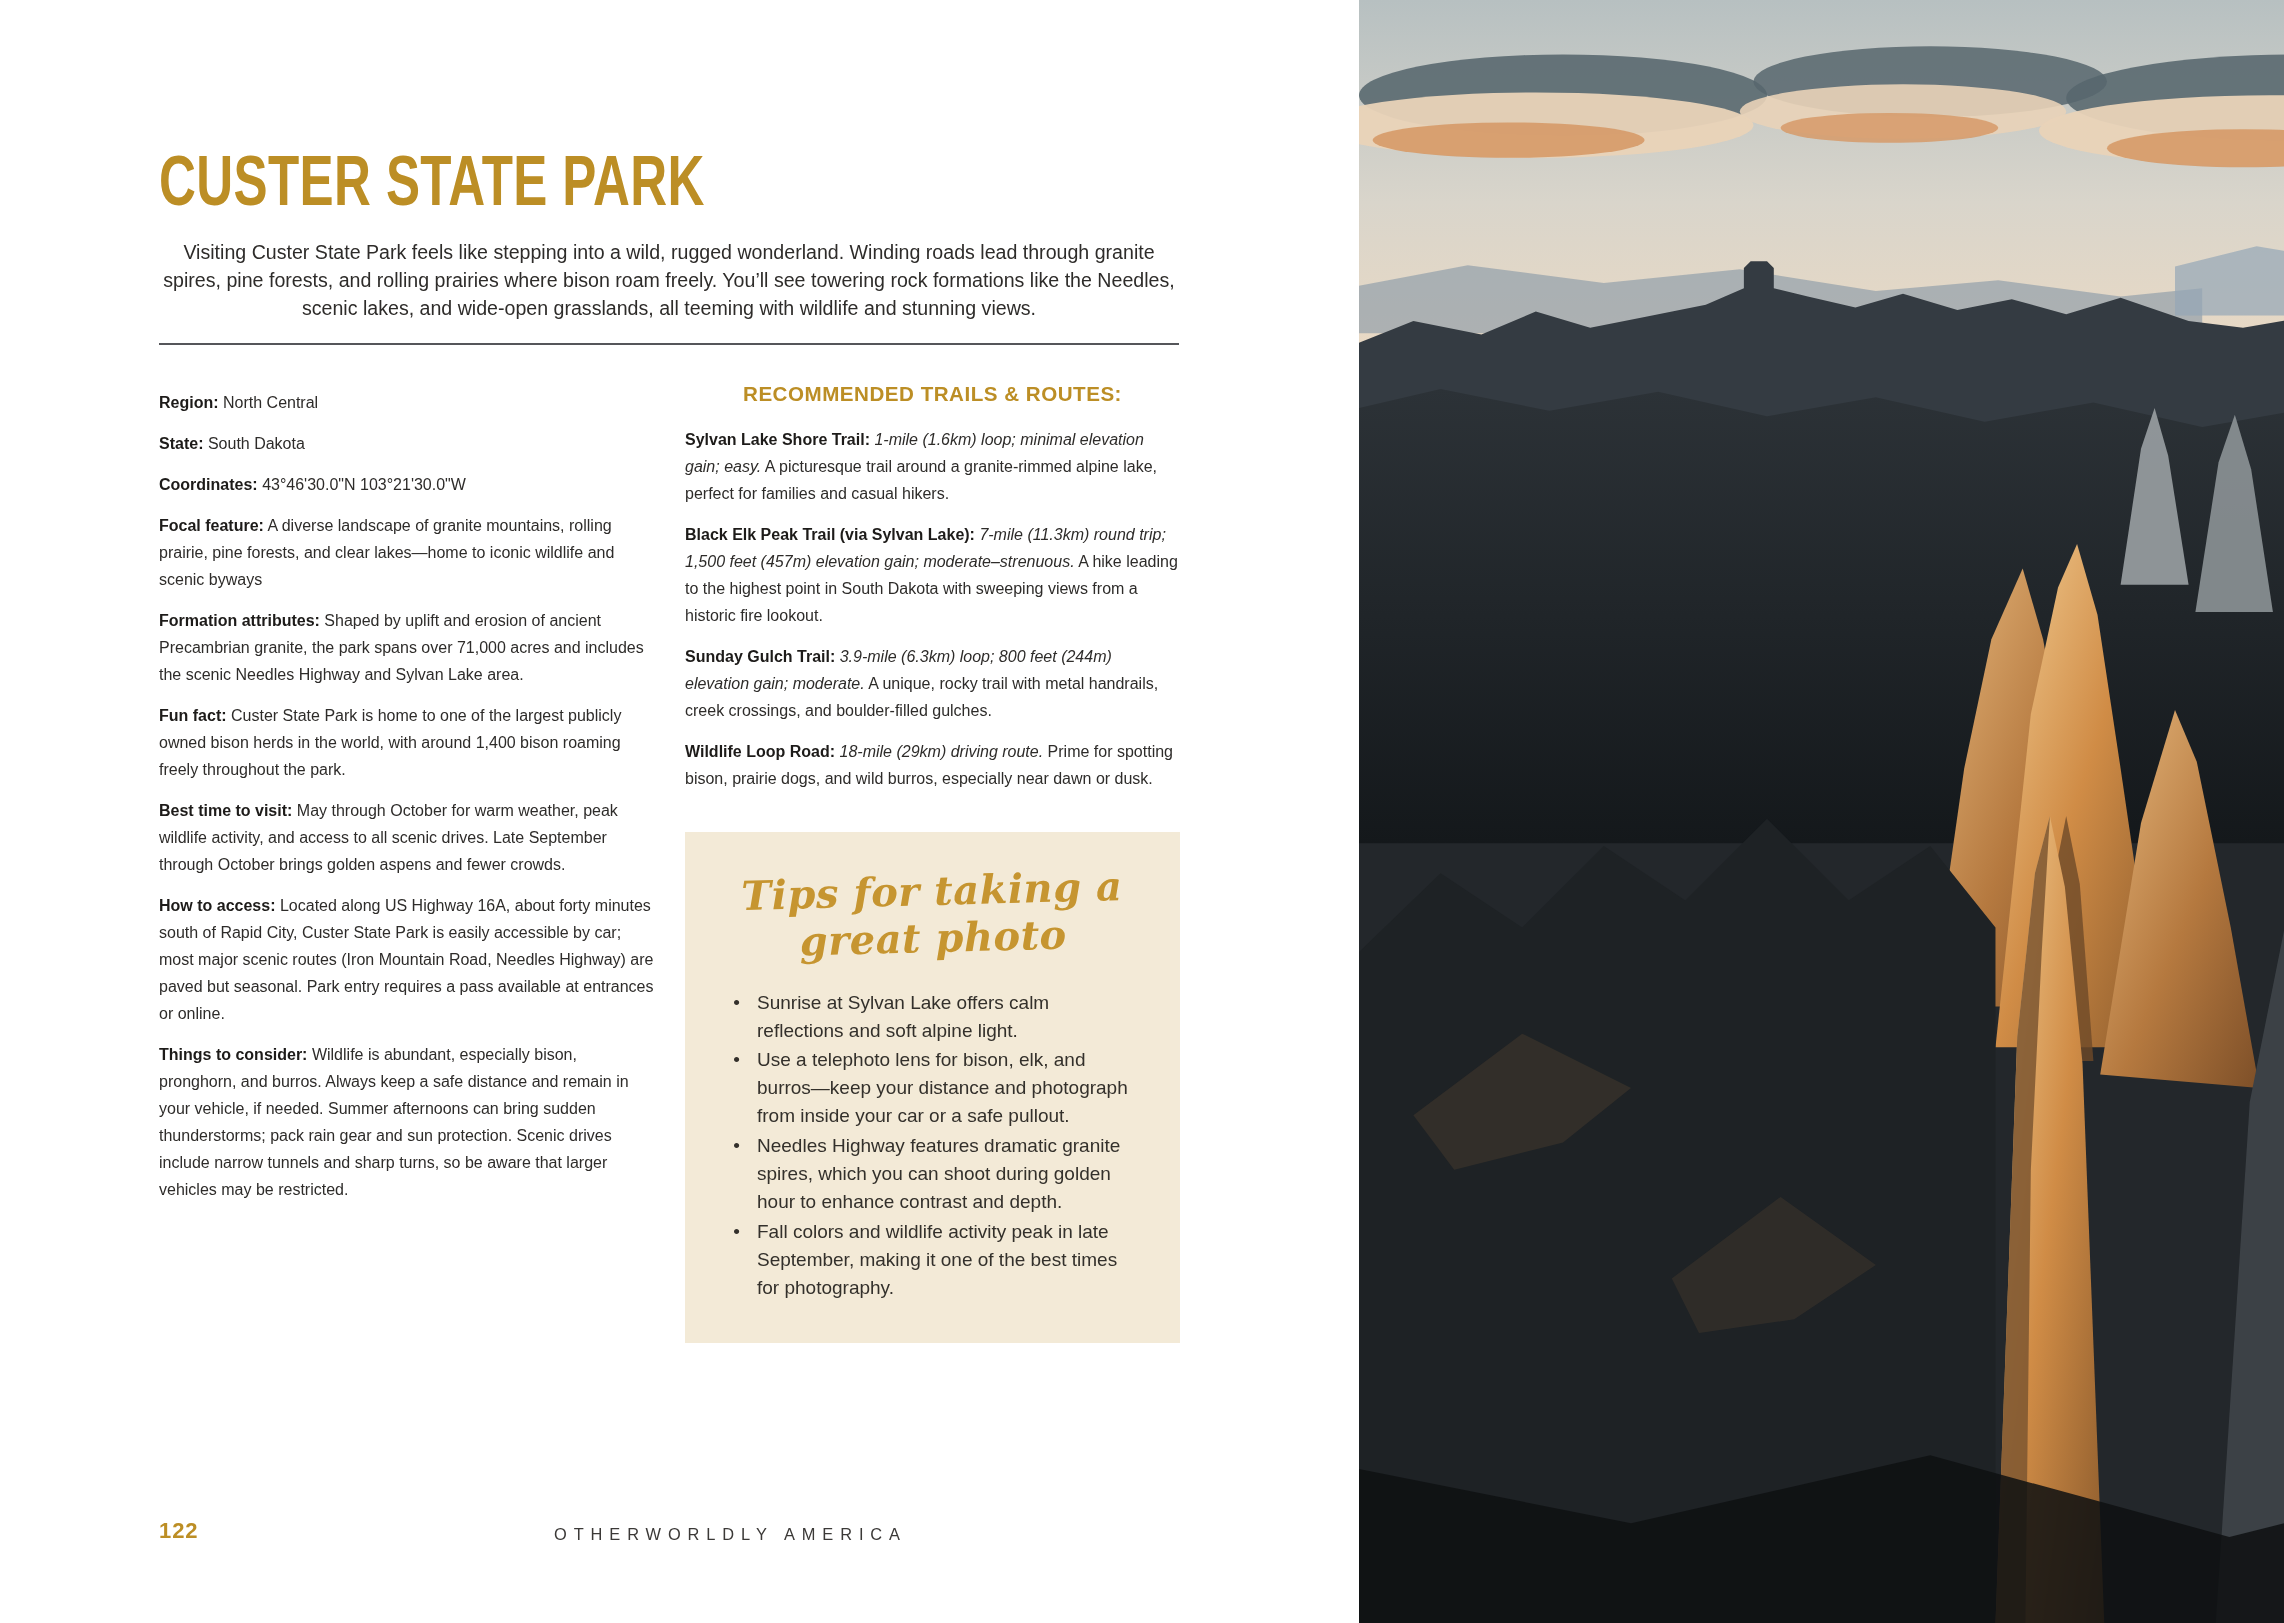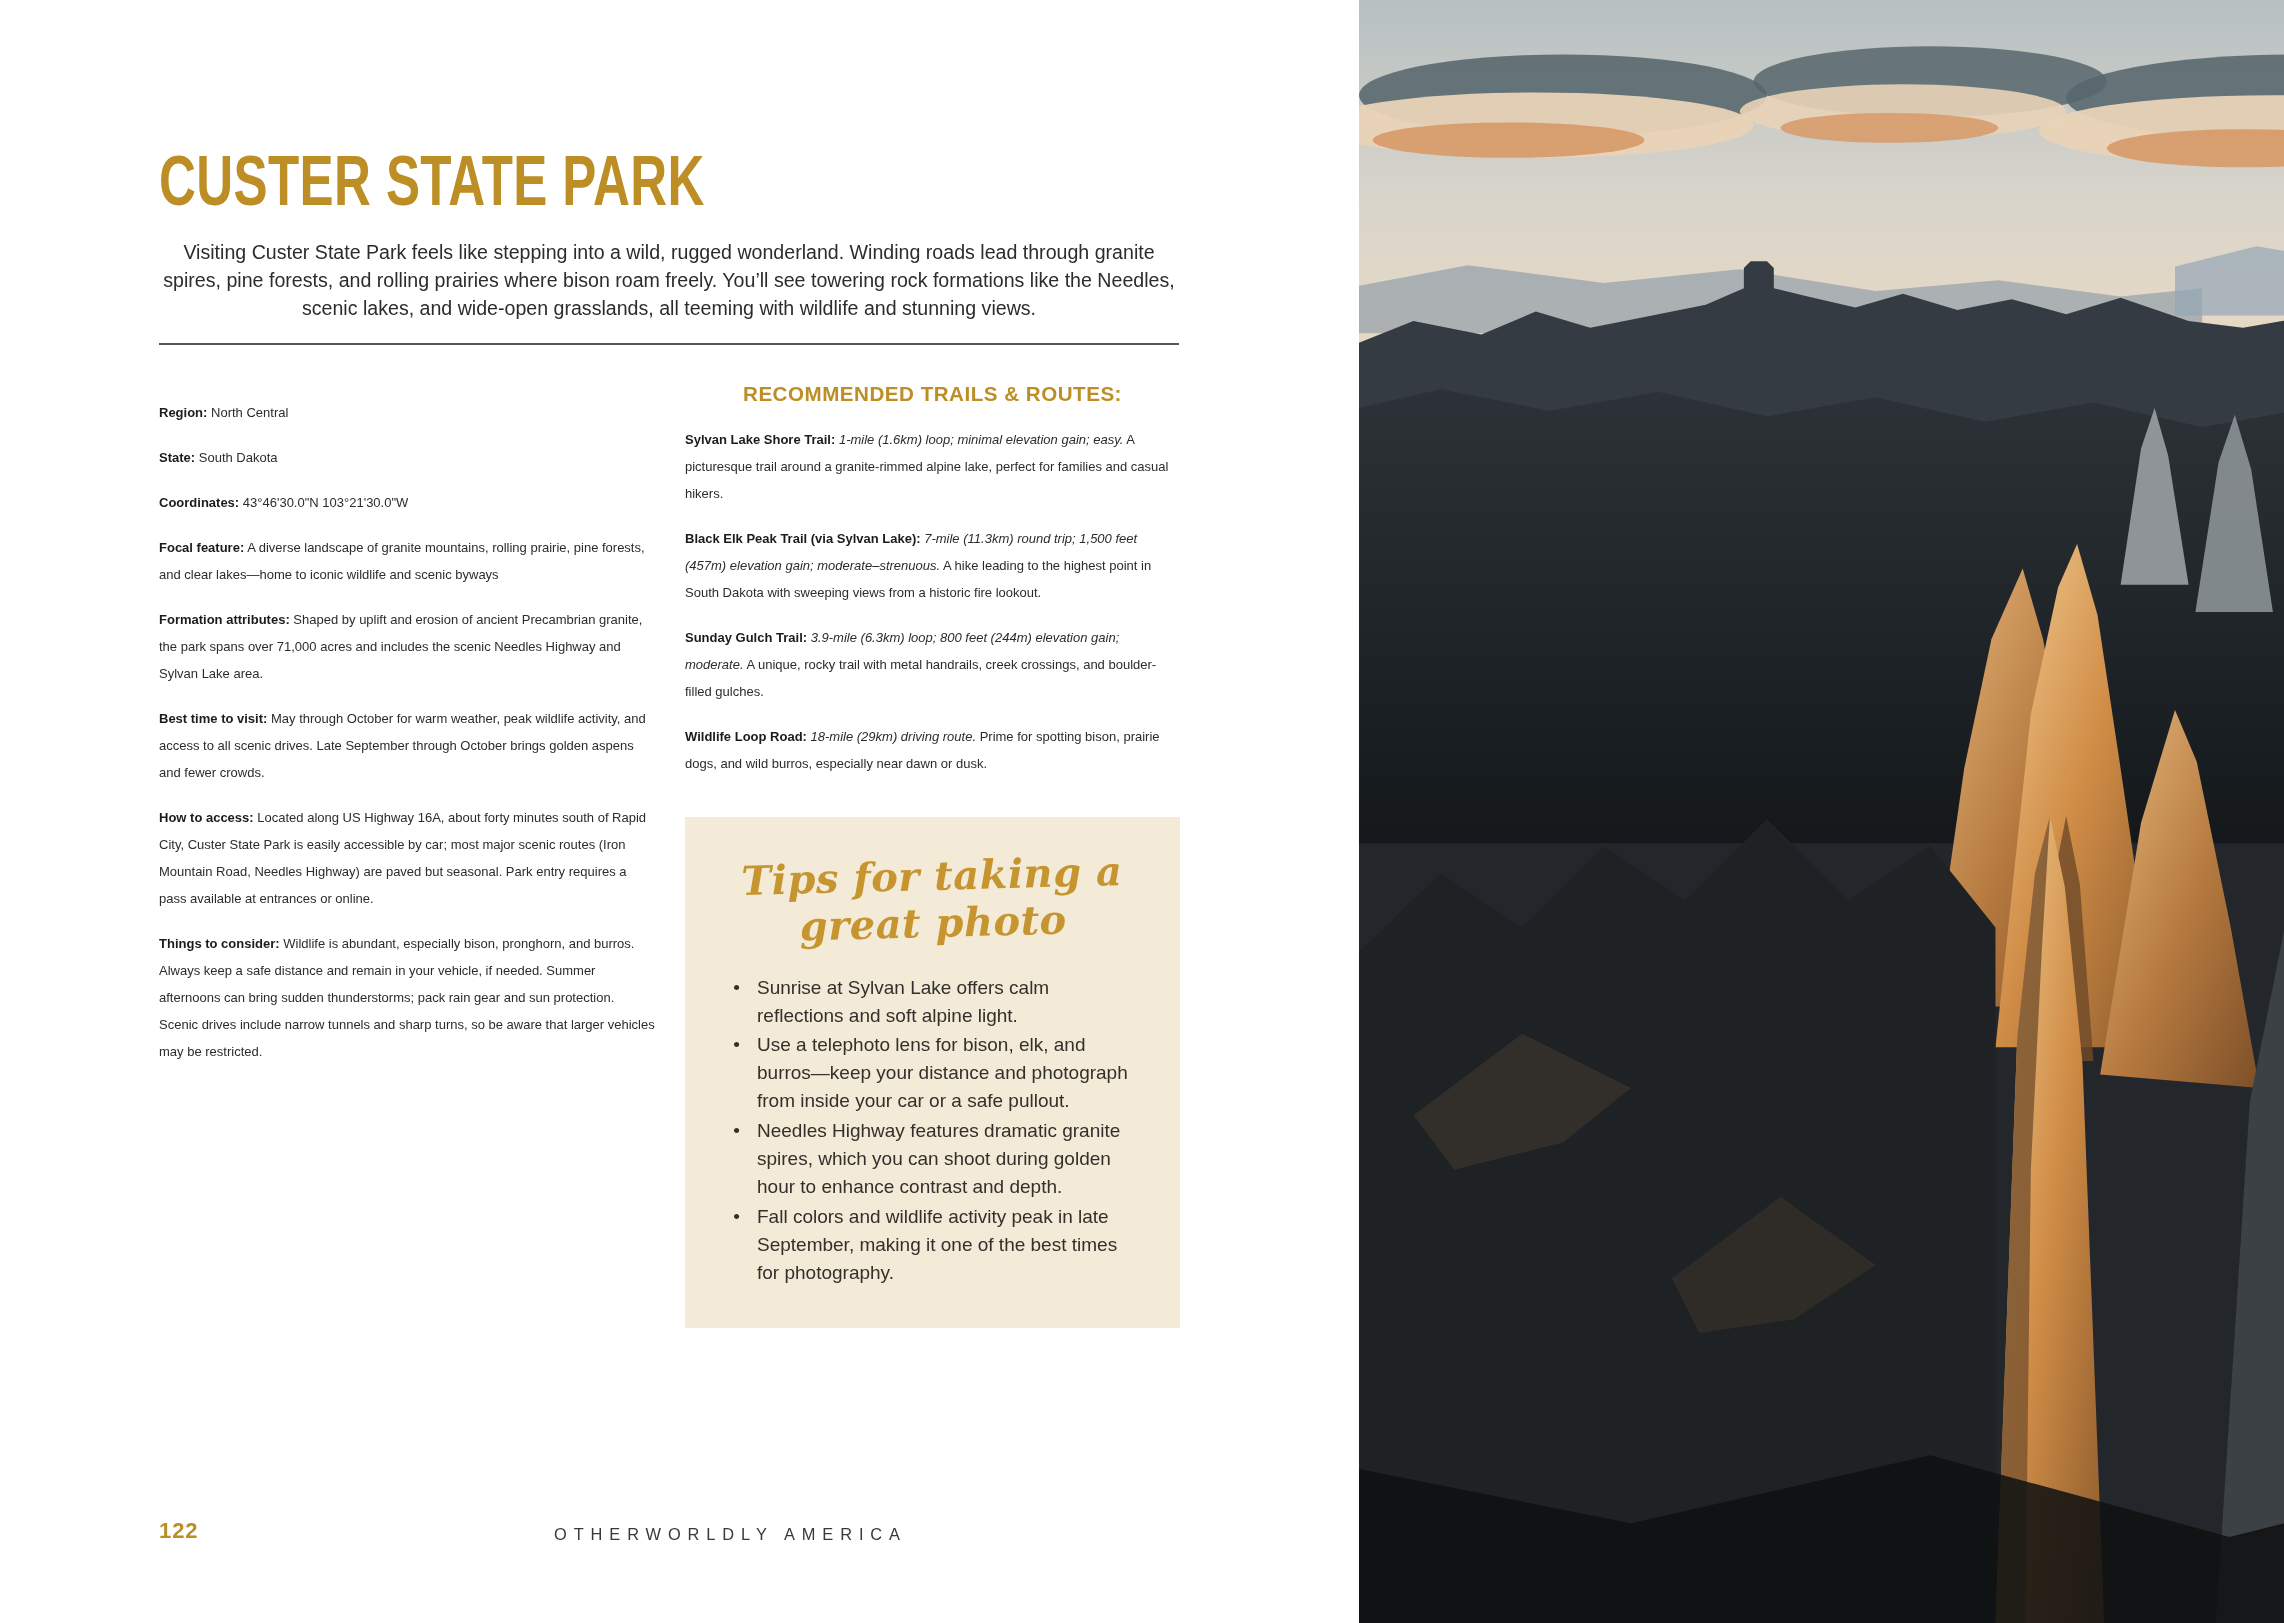--- a/index.html
+++ b/index.html
@@ -31,7 +31,7 @@
   .col-left  { position:absolute; left:159px;  top:381px; width:496px; }
   .col-right { position:absolute; left:685px; top:381px; width:495px; }
 
-  p.fact, p.trail { margin:18px 0 14px 0; font-size:13px; line-height:27px; color:#2e2c2a; }
+  p.fact, p.trail { margin:8px 0 14px 0; font-size:16px; line-height:27px; color:#2e2c2a; }
   p.fact b, p.trail b { font-weight:700; color:#1d1b19; }
   p.trail i { font-style:italic; }
 

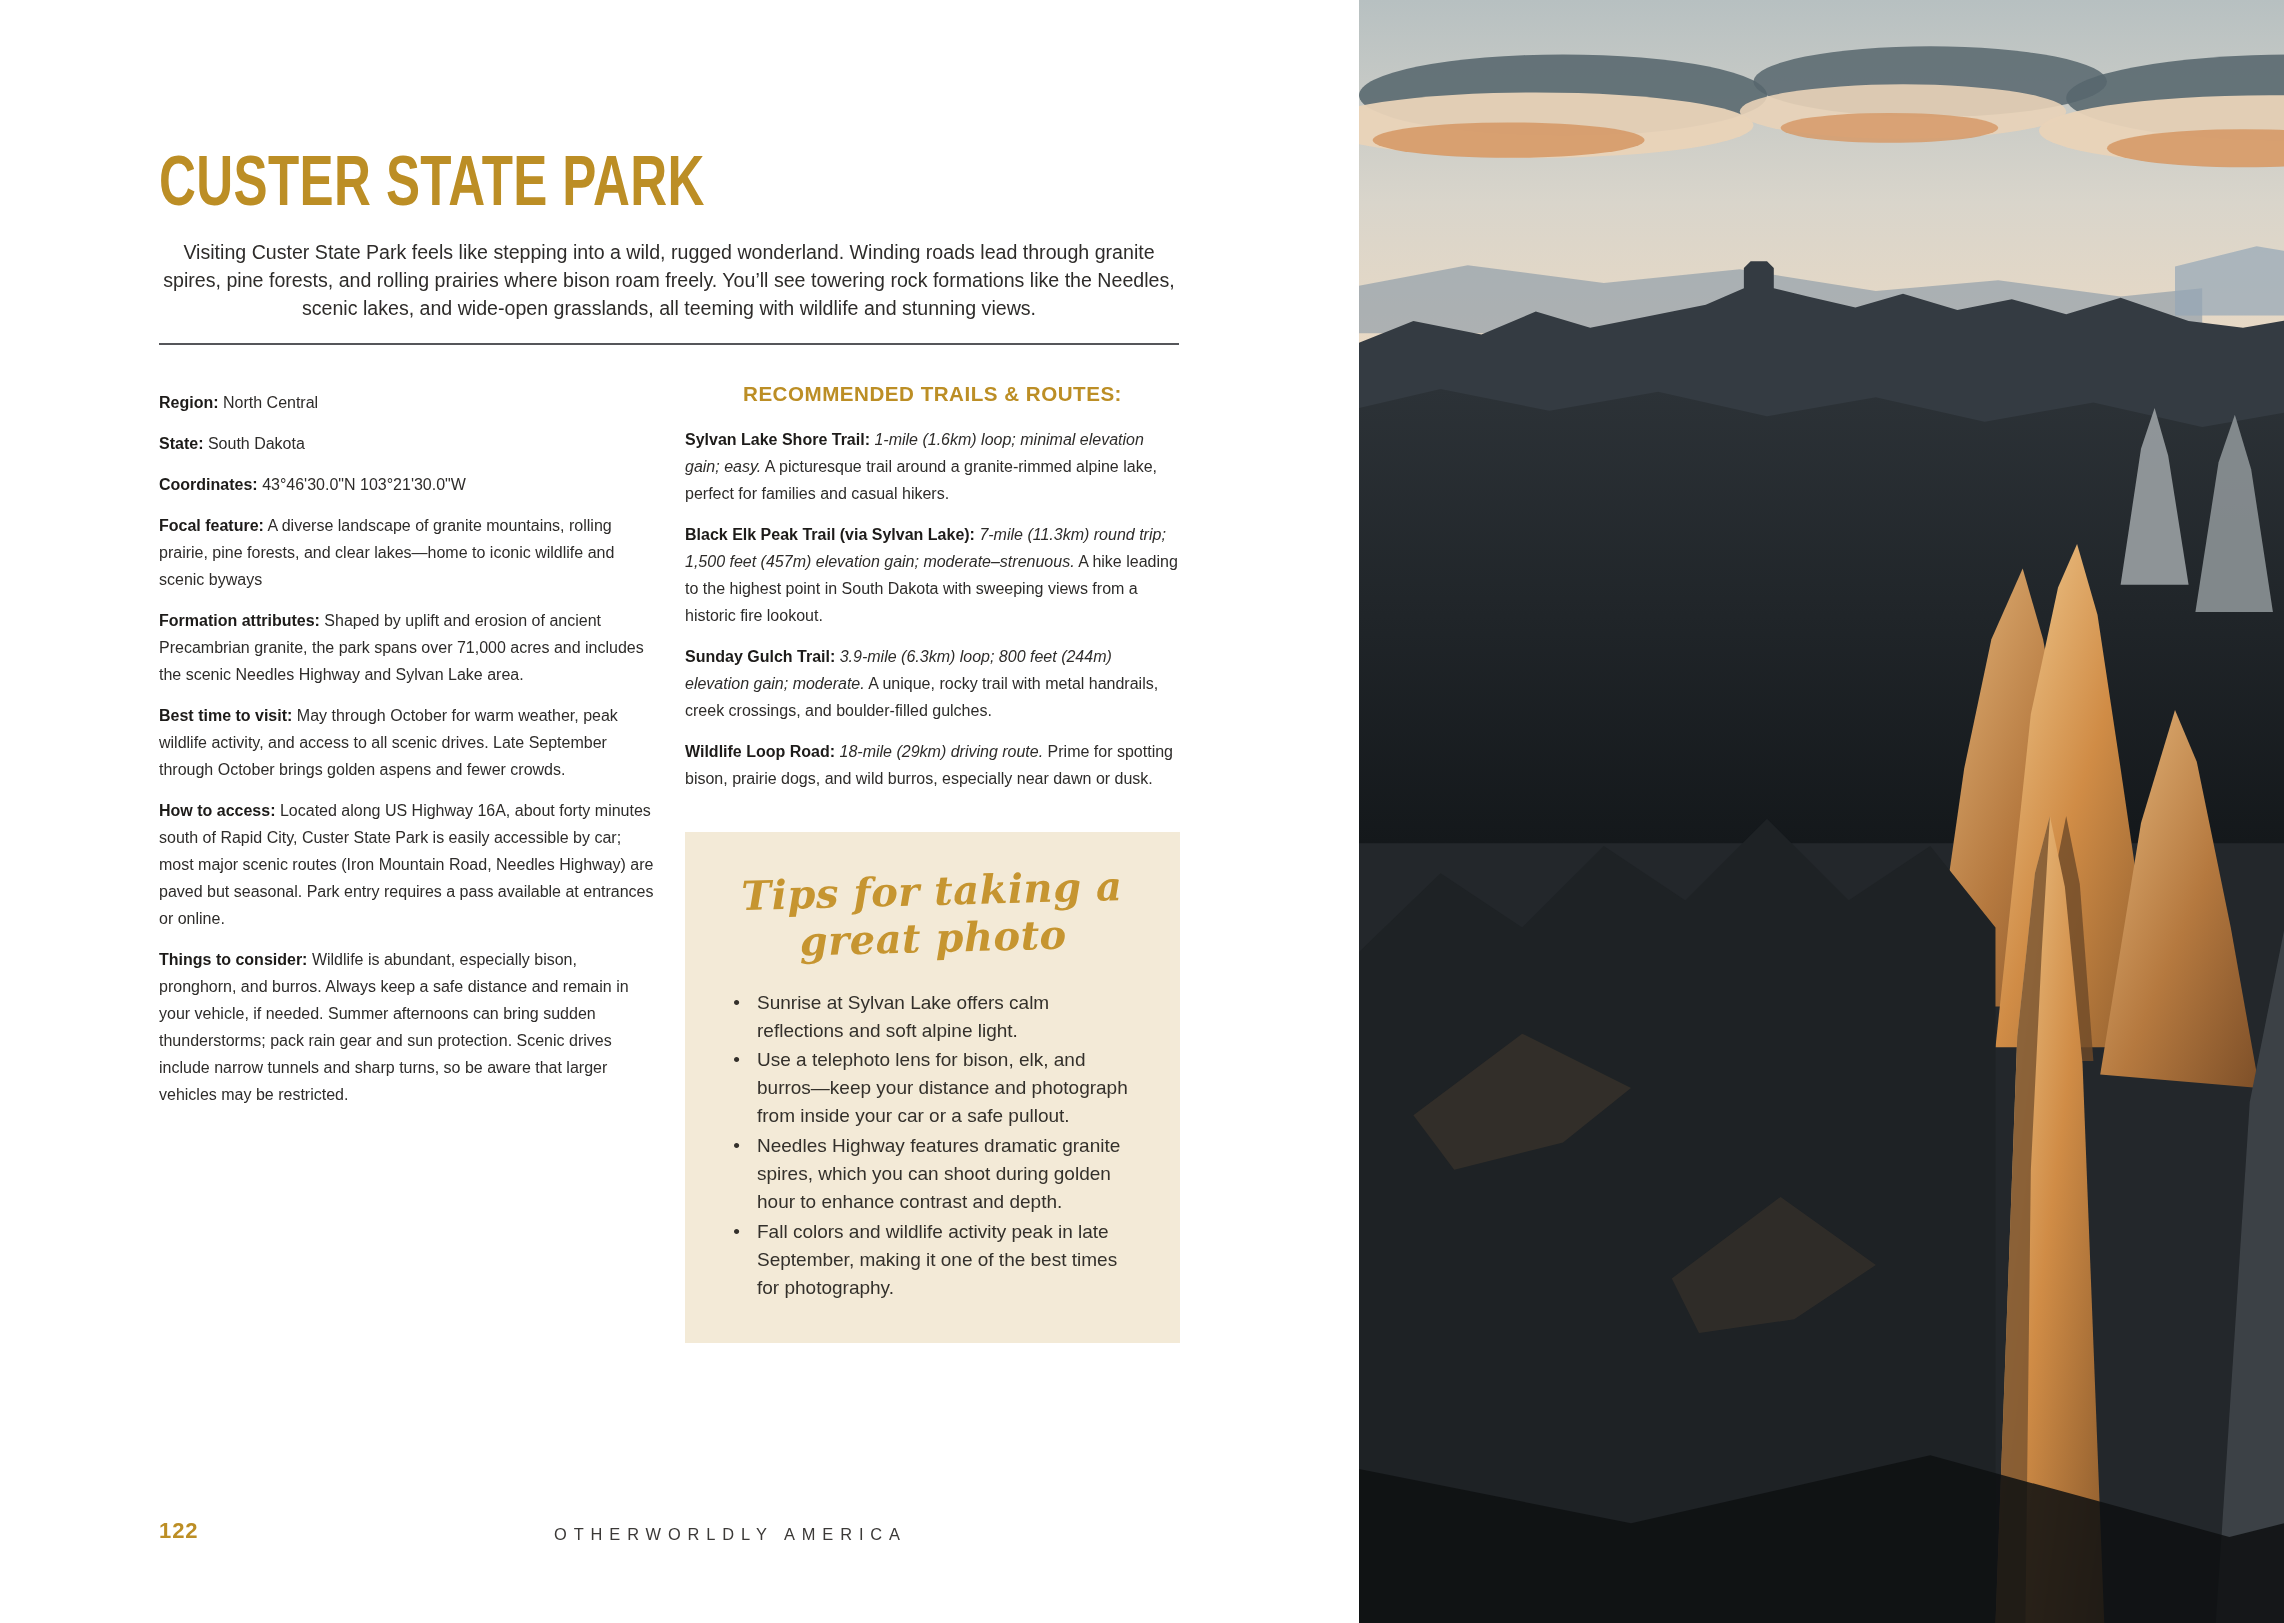--- a/index.html
+++ b/index.html
@@ -97,6 +97,7 @@
       <p class="fact"><b>Coordinates:</b> <span>43°46'30.0"N 103°21'30.0"W</span></p>
       <p class="fact"><b>Focal feature:</b> <span>A diverse landscape of granite mountains, rolling prairie, pine forests, and clear lakes—home to iconic wildlife and scenic byways</span></p>
       <p class="fact"><b>Formation attributes:</b> <span>Shaped by uplift and erosion of ancient Precambrian granite, the park spans over 71,000 acres and includes the scenic Needles Highway and Sylvan Lake area.</span></p>
+      <p class="fact"><b>Fun fact:</b> <span>Custer State Park is home to one of the largest publicly owned bison herds in the world, with around 1,400 bison roaming freely throughout the park.</span></p>
       <p class="fact"><b>Best time to visit:</b> <span>May through October for warm weather, peak wildlife activity, and access to all scenic drives. Late September through October brings golden aspens and fewer crowds.</span></p>
       <p class="fact"><b>How to access:</b> <span>Located along US Highway 16A, about forty minutes south of Rapid City, Custer State Park is easily accessible by car; most major scenic routes (Iron Mountain Road, Needles Highway) are paved but seasonal. Park entry requires a pass available at entrances or online.</span></p>
       <p class="fact"><b>Things to consider:</b> <span>Wildlife is abundant, especially bison, pronghorn, and burros. Always keep a safe distance and remain in your vehicle, if needed. Summer afternoons can bring sudden thunderstorms; pack rain gear and sun protection. Scenic drives include narrow tunnels and sharp turns, so be aware that larger vehicles may be restricted.</span></p>

